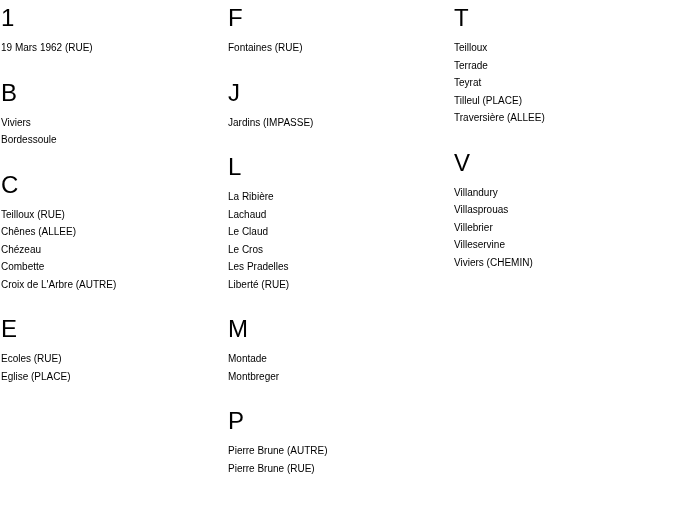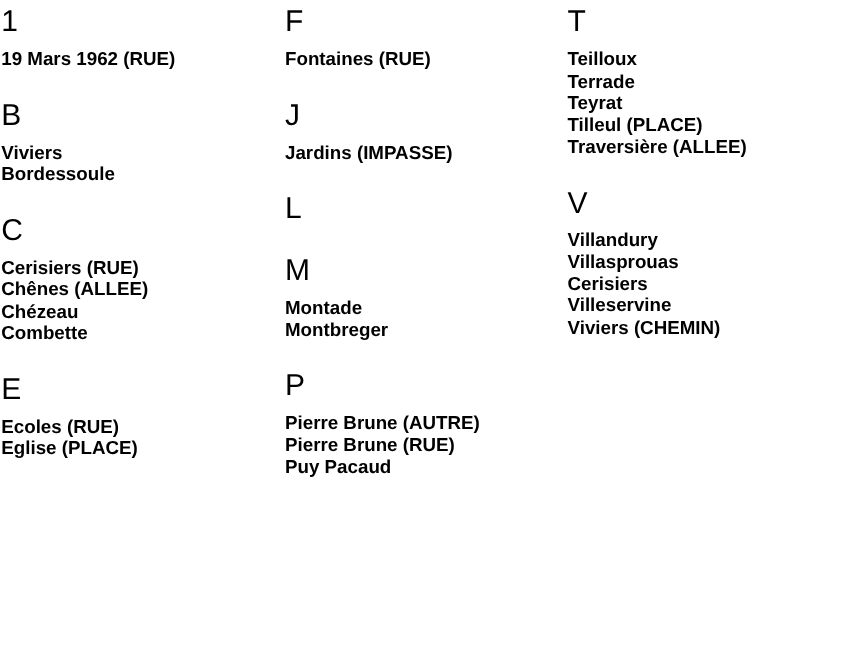--- a/index.html
+++ b/index.html
@@ -35,10 +35,9 @@
     letter-spacing: 0;
   }
   .entry {
-    font-size: 15px;
+    font-size: 10px;
     line-height: 17.5px;
     white-space: nowrap;
-    font-weight: bold;
   }
 </style>
 </head>

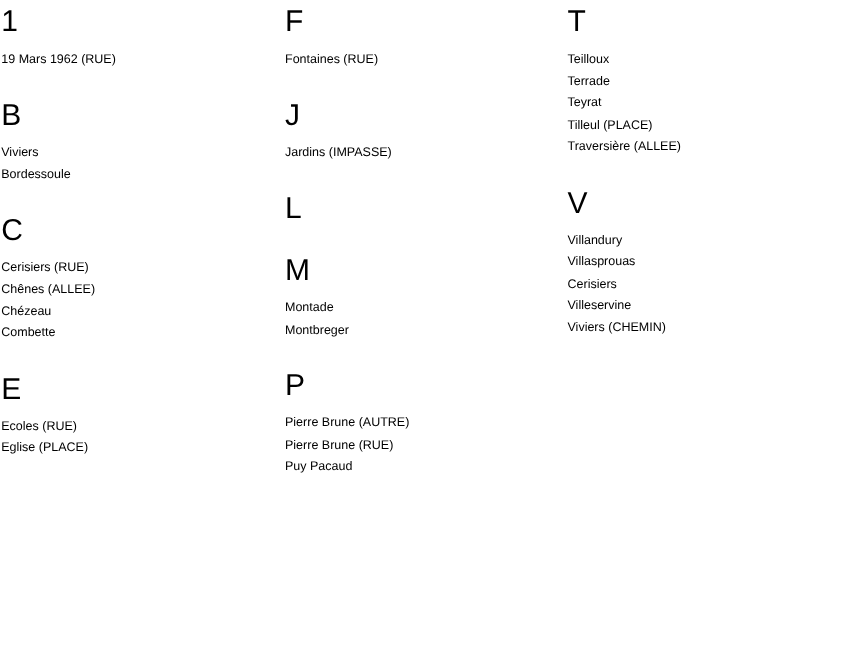--- a/index.html
+++ b/index.html
@@ -91,6 +91,14 @@
         </div>
         <div class="section">
           <h2 class="letter">L</h2>
+          <div>
+            <div class="entry">La Ribière</div>
+            <div class="entry">Lachaud</div>
+            <div class="entry">Le Claud</div>
+            <div class="entry">Le Cros</div>
+            <div class="entry">Les Pradelles</div>
+            <div class="entry">Liberté (RUE)</div>
+          </div>
         </div>
         <div class="section">
           <h2 class="letter">M</h2>

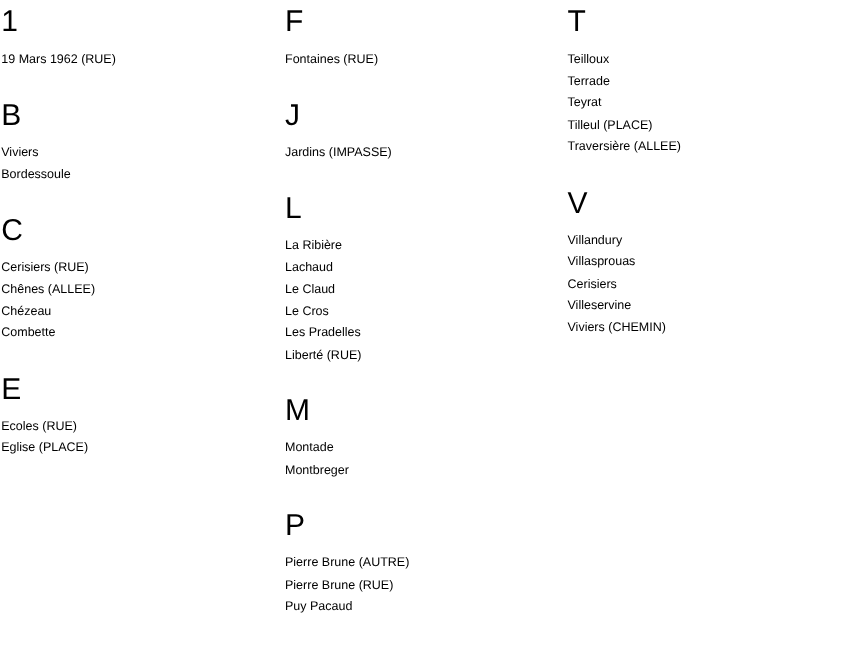--- a/index.html
+++ b/index.html
@@ -62,7 +62,7 @@
         <div class="section">
           <h2 class="letter">C</h2>
           <div>
-            <div class="entry">Cerisiers (RUE)</div>
+            <div class="entry">Teilloux (RUE)</div>
             <div class="entry">Chênes (ALLEE)</div>
             <div class="entry">Chézeau</div>
             <div class="entry">Combette</div>

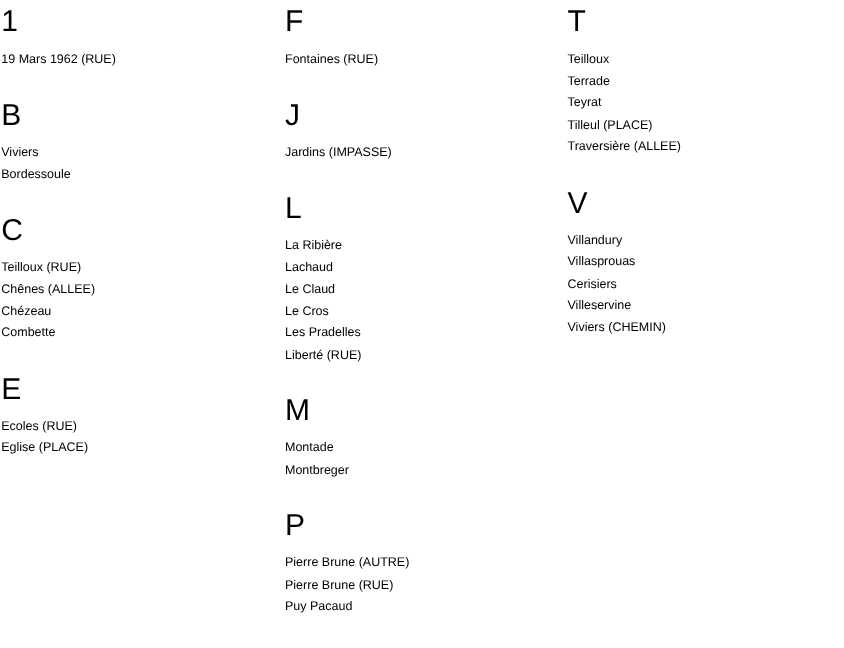--- a/index.html
+++ b/index.html
@@ -132,7 +132,7 @@
           <div>
             <div class="entry">Villandury</div>
             <div class="entry">Villasprouas</div>
-            <div class="entry">Cerisiers</div>
+            <div class="entry">Villebrier</div>
             <div class="entry">Villeservine</div>
             <div class="entry">Viviers (CHEMIN)</div>
           </div>

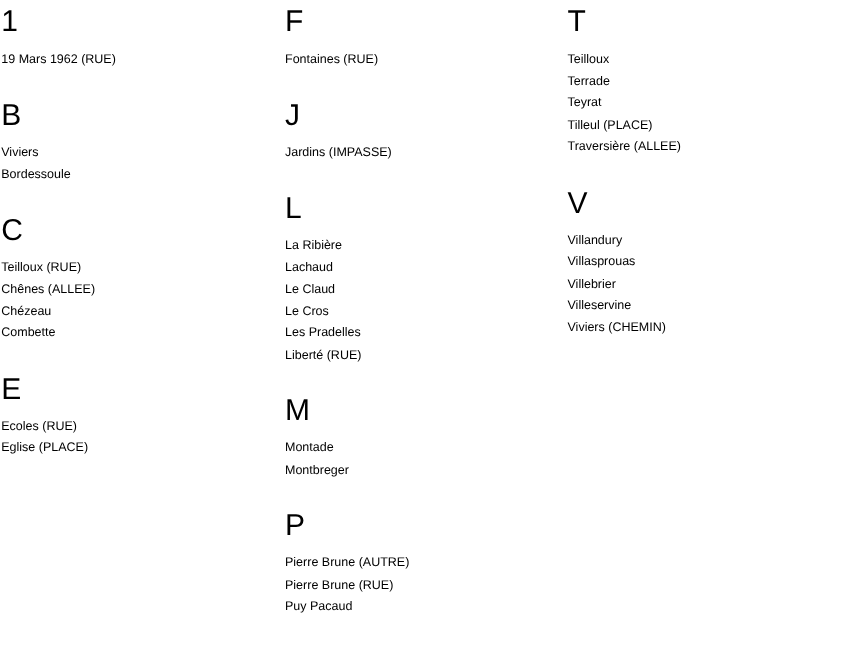--- a/index.html
+++ b/index.html
@@ -66,6 +66,7 @@
             <div class="entry">Chênes (ALLEE)</div>
             <div class="entry">Chézeau</div>
             <div class="entry">Combette</div>
+            <div class="entry">Croix de L'Arbre (AUTRE)</div>
           </div>
         </div>
         <div class="section">

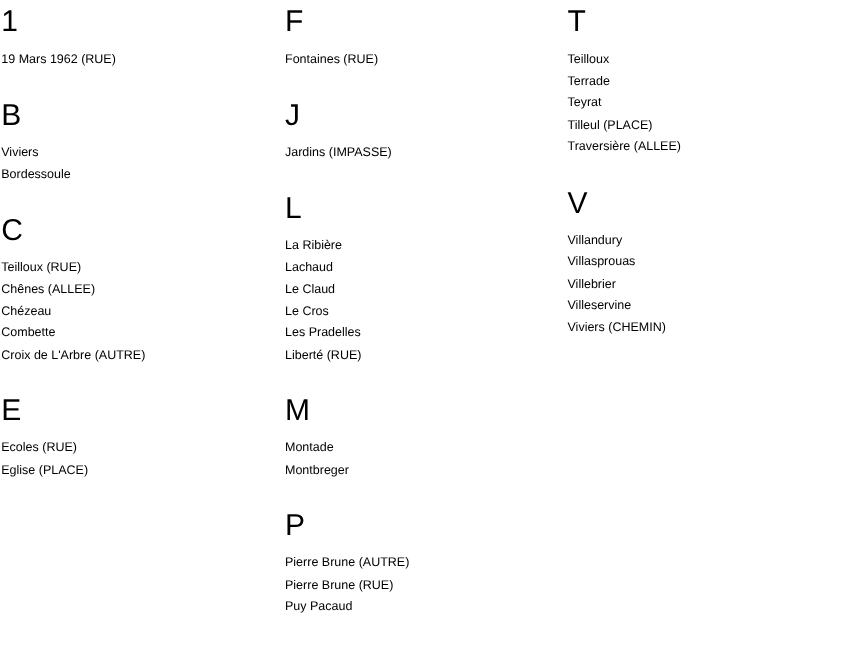--- a/index.html
+++ b/index.html
@@ -113,7 +113,6 @@
           <div>
             <div class="entry">Pierre Brune (AUTRE)</div>
             <div class="entry">Pierre Brune (RUE)</div>
-            <div class="entry">Puy Pacaud</div>
           </div>
         </div>
       </div>

